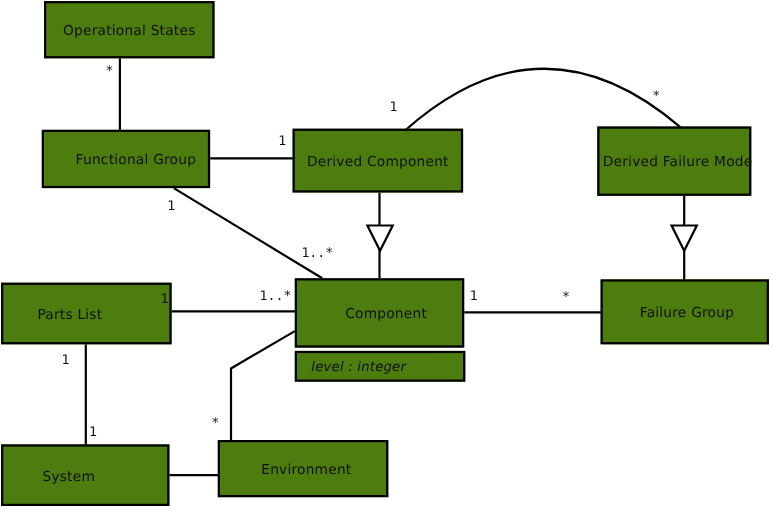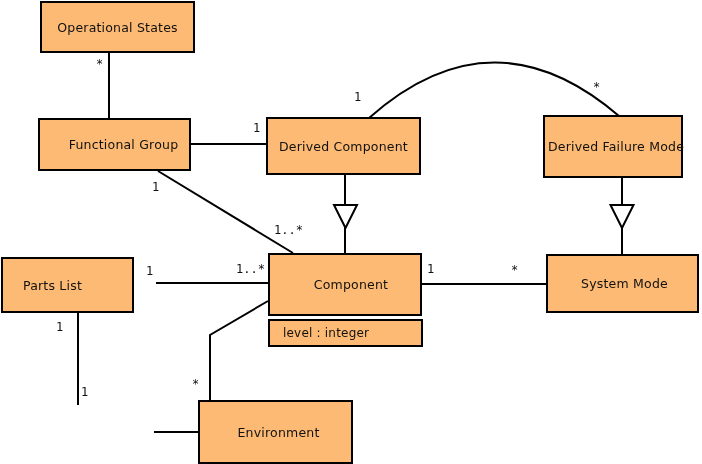--- a/index.html
+++ b/index.html
@@ -15,7 +15,7 @@
     position:absolute;
     box-sizing:border-box;
     border:2px solid #000;
-    background:#fdba74;
+    background:#4d7c0f;
     display:flex;
     align-items:center;
     justify-content:center;

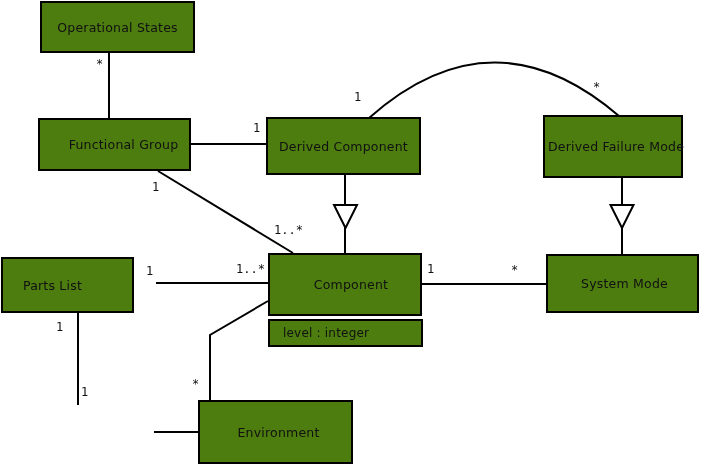--- a/index.html
+++ b/index.html
@@ -77,7 +77,7 @@
     <span class="node-label">Derived Failure Mode</span>
   </div>
 
-  <div class="node" style="left:1px; top:257px; width:133px; height:56px; --dx:-15px;">
+  <div class="node" style="left:1px; top:257px; width:155px; height:56px; --dx:-15px;">
     <span class="node-label">Parts List</span>
   </div>
 

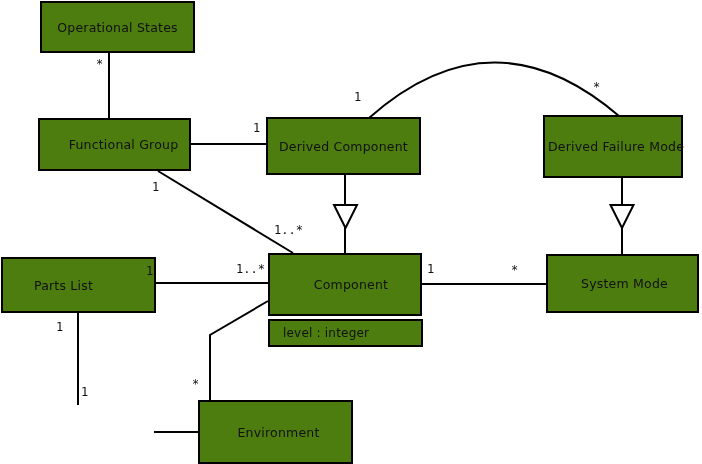--- a/index.html
+++ b/index.html
@@ -89,7 +89,7 @@
   </div>
 
   <div class="node" style="left:546px; top:254px; width:153px; height:59px; --dx:2px;">
-    <span class="node-label">System Mode</span>
+    <span class="node-label">Failure Group</span>
   </div>
 
 

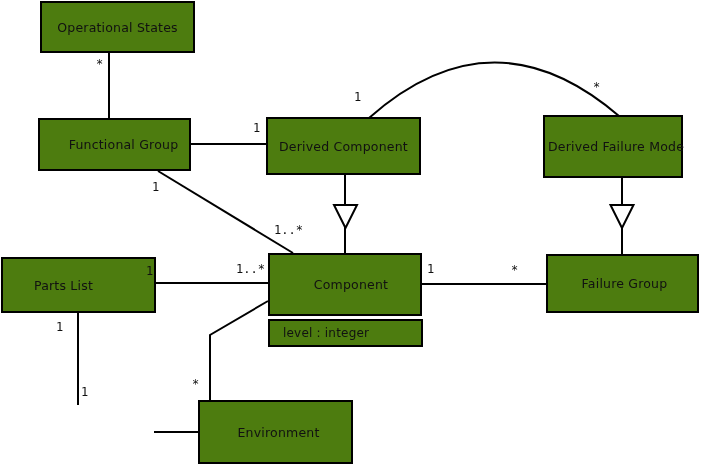--- a/index.html
+++ b/index.html
@@ -84,7 +84,7 @@
   <div class="node" style="left:268px; top:253px; width:154px; height:63px;padding-left:12px;">
     <span class="node-label">Component</span>
   </div>
-  <div class="node attr-box" style="left:268px; top:319px; width:155px; height:28px; font-size:12px;">
+  <div class="node attr-box" style="left:268px; top:319px; width:155px; height:28px; font-size:12px;font-style:italic;">
     <span class="node-label">level : integer</span>
   </div>
 

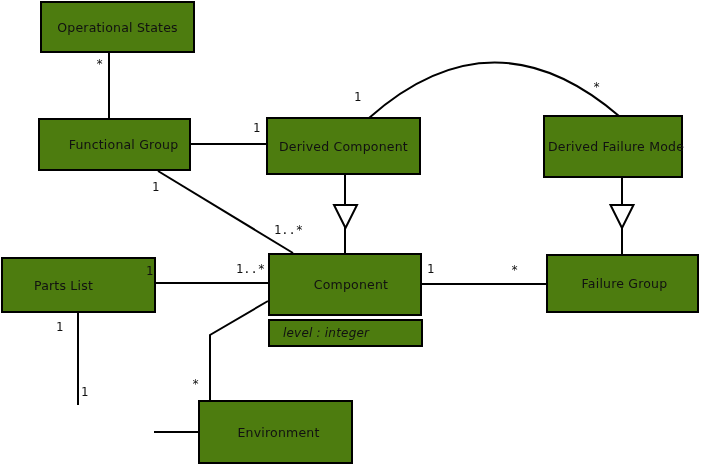--- a/index.html
+++ b/index.html
@@ -92,6 +92,9 @@
     <span class="node-label">Failure Group</span>
   </div>
 
+  <div class="node" style="left:1px; top:404px; width:153px; height:56px; --dx:-15px;">
+    <span class="node-label">System</span>
+  </div>
 
   <div class="node" style="left:198px; top:400px; width:155px; height:64px; --dx:3px;">
     <span class="node-label">Environment</span>

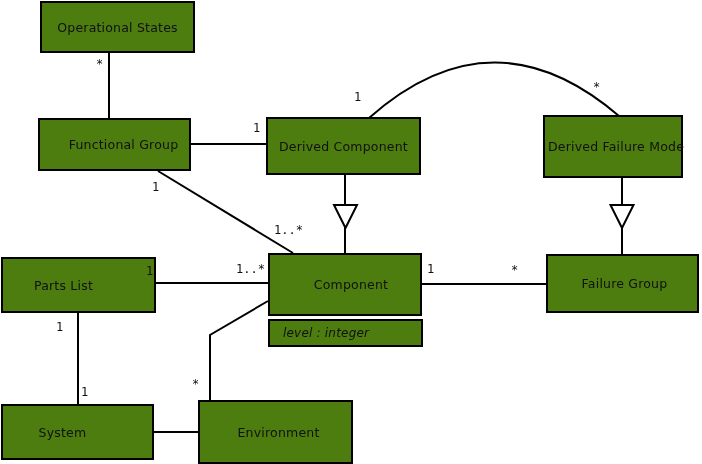--- a/index.html
+++ b/index.html
@@ -96,7 +96,7 @@
     <span class="node-label">System</span>
   </div>
 
-  <div class="node" style="left:198px; top:400px; width:155px; height:64px; --dx:3px;">
+  <div class="node" style="left:198px; top:400px; width:155px; height:52px; --dx:3px;">
     <span class="node-label">Environment</span>
   </div>
 

